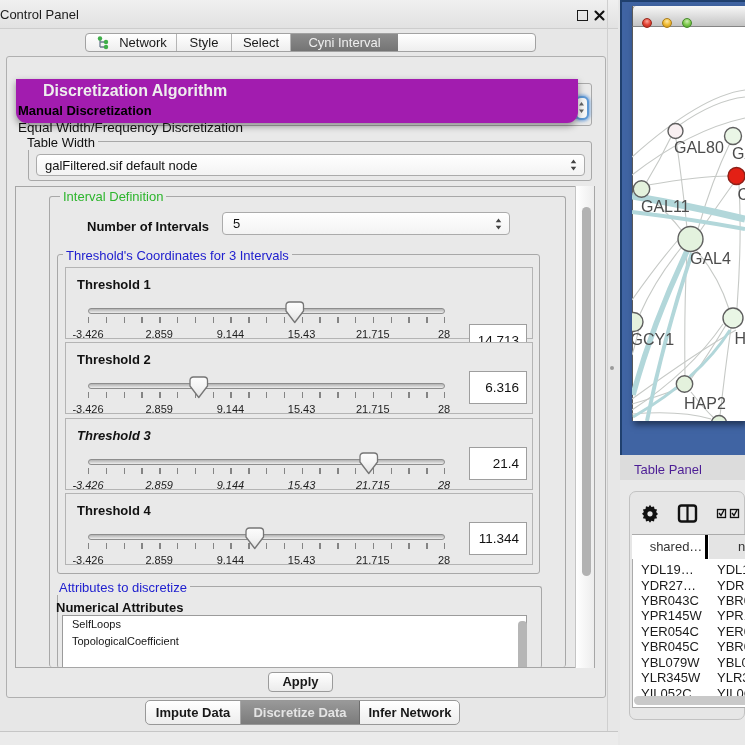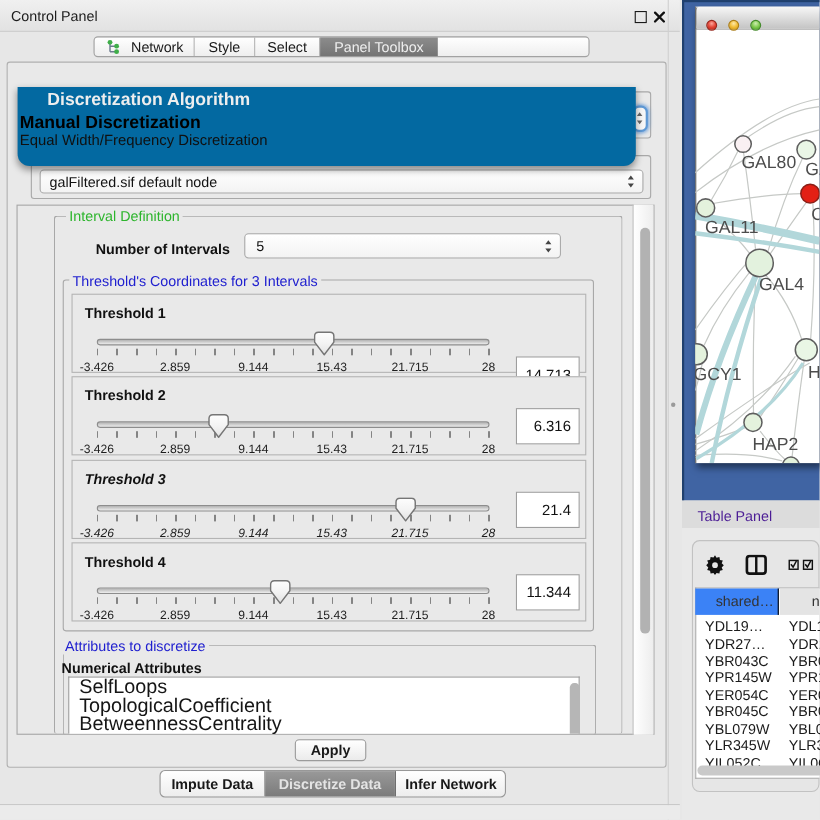--- a/index.html
+++ b/index.html
@@ -8,7 +8,7 @@
 
 #titlebar { position:absolute; left:0; top:0; width:618px; height:29px;
   background:linear-gradient(#f0f0f0,#e2e2e2); border-bottom:1px solid #cdcdcd; }
-#titlebar .t { position:absolute; left:10px; top:7px; font-size:13px; color:#1c1c1c;text-align:right; }
+#titlebar .t { position:absolute; left:0; top:7px; font-size:13px; color:#1c1c1c;text-align:right; }
 #minbox { position:absolute; left:577px; top:10px; width:11px; height:11px; border:1.6px solid #1a1a1a; }
 #closex { position:absolute; left:594px; top:10px; }
 

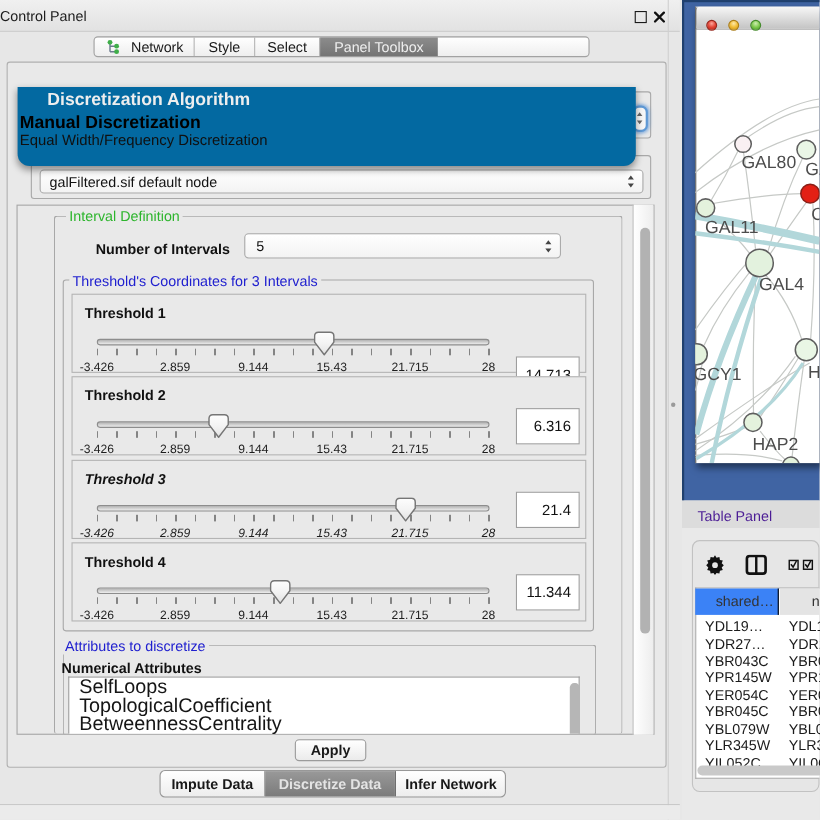--- a/index.html
+++ b/index.html
@@ -120,7 +120,7 @@
     <span style="padding-left:24px;">Network</span></div>
   <div class="seg" style="left:91px;width:55px;">Style</div>
   <div class="seg" style="left:146px;width:59px;">Select</div>
-  <div id="segsel">Panel Toolbox</div>
+  <div id="segsel">Cyni Interval</div>
 </div>
 
 <div id="panel"></div>

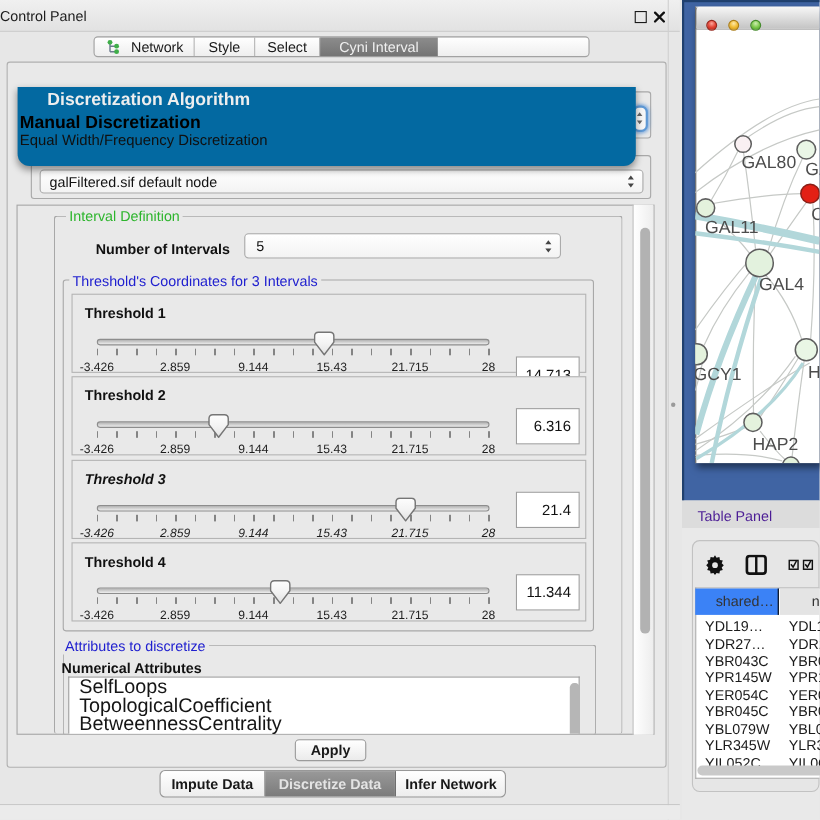--- a/index.html
+++ b/index.html
@@ -69,7 +69,7 @@
 #bstrip { position:absolute; left:0; top:732px; width:618px; height:13px; background:#ebebeb; }
 #redge { position:absolute; left:607px; top:0; width:1px; height:745px; background:#cfcfcf; }
 
-#popup { position:absolute; left:16px; top:79px; width:562px; height:72px; background:#0369a1;
+#popup { position:absolute; left:16px; top:79px; width:562px; height:44px; background:#a21caf;
   border-radius:0 0 11px 11px; box-shadow:0 3px 7px rgba(0,0,0,0.4); }
 #popup .ghost { position:absolute; left:27px; top:3px; font-size:16px; font-weight:bold; color:#eeeeee; }
 #popup .sel { position:absolute; left:0; right:0; top:4px; text-align:center; font-size:13px; color:#b9b9b9; }

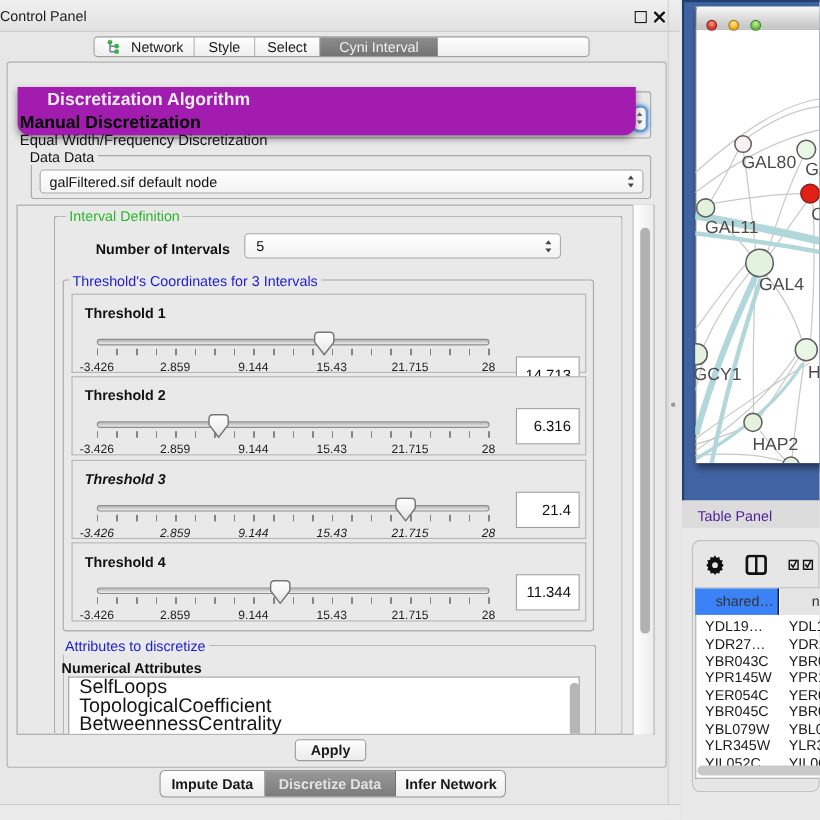--- a/index.html
+++ b/index.html
@@ -73,7 +73,7 @@
   border-radius:0 0 11px 11px; box-shadow:0 3px 7px rgba(0,0,0,0.4); }
 #popup .ghost { position:absolute; left:27px; top:3px; font-size:16px; font-weight:bold; color:#eeeeee; }
 #popup .sel { position:absolute; left:0; right:0; top:4px; text-align:center; font-size:13px; color:#b9b9b9; }
-#popup .it1 { position:absolute; left:2px; top:24px; font-size:16px; font-weight:bold; color:#000; }
+#popup .it1 { position:absolute; left:2px; top:24px; font-size:13px; font-weight:bold; color:#000; }
 #popup .it2 { position:absolute; left:2px; top:41px; font-size:13.5px; color:#101010; }
 
 #rblue { position:absolute; left:620px; top:0; width:125px; height:455px; background:#4064a3; }

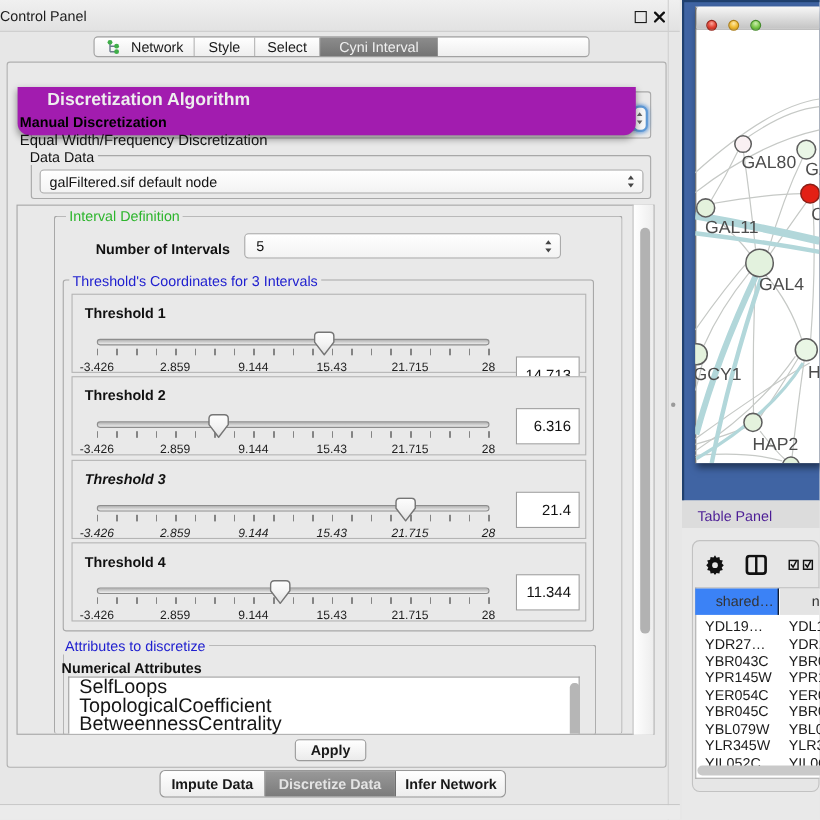--- a/index.html
+++ b/index.html
@@ -135,7 +135,7 @@
 </div>
 
 <div class="grp" style="left:28px;top:141px;width:564px;height:40px;"></div>
-<div class="gl" style="left:24px;top:135px;color:#111;">Data Data</div>
+<div class="gl" style="left:24px;top:135px;color:#111;">Table Width</div>
 <div class="combo" style="left:36px;top:154px;width:549px;height:22px;">
   <span style="position:absolute;left:8px;top:3px;">galFiltered.sif default node</span>
   <svg class="ar" width="9" height="13" viewBox="0 0 9 13">

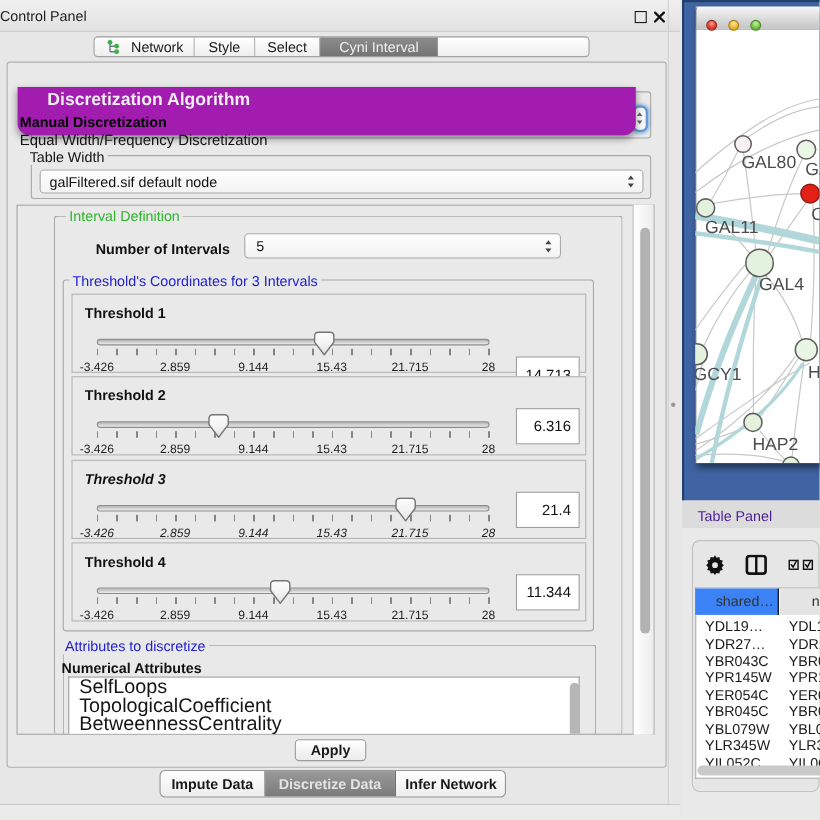--- a/index.html
+++ b/index.html
@@ -91,8 +91,8 @@
   background:#e6e6e6; border:1px solid #c2c2c2; border-radius:7px; }
 #ttable { position:absolute; left:632px; top:534px; width:113px; height:174px;
   background:#ffffff; border:1px solid #ababab; border-right:none; overflow:hidden; }
-.hdr1 { position:absolute; left:632px; top:535px; width:76px; height:24px; background:#3b82f6;
-  border-right:1px solid #000000; font-size:13px; color:#333; text-align:center; text-indent:15px; line-height:24px; }
+.hdr1 { position:absolute; left:632px; top:535px; width:76px; height:24px; background:#ffffff;
+  border-right:3px solid #000000; font-size:13px; color:#333; text-align:center; text-indent:15px; line-height:24px; }
 .hdr2 { position:absolute; left:709px; top:535px; width:36px; height:24px; background:#e4e4e4;
   font-size:13px; color:#333; padding-left:29px; line-height:24px; }
 .trow { position:absolute; left:632px; width:113px; height:15px; font-size:13px; color:#1b1b1b; white-space:nowrap; }

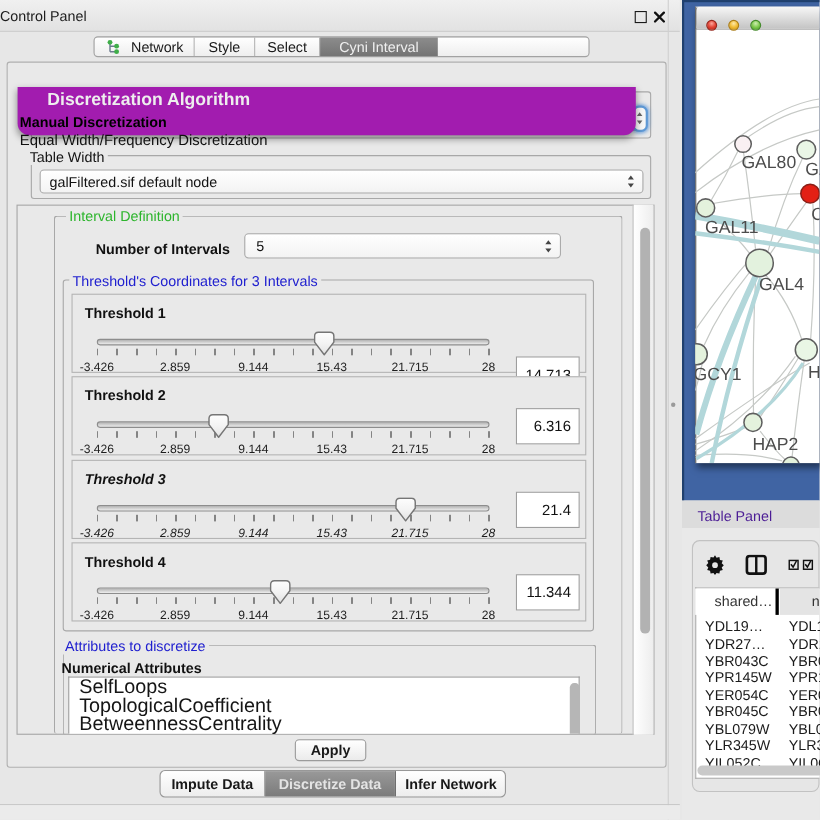--- a/index.html
+++ b/index.html
@@ -51,7 +51,7 @@
   line-height:31px; padding-right:7px; }
 
 #alist { position:absolute; left:62px; top:615px; width:465px; height:52px;
-  background:#ffffff; border:1px solid #9b9b9b; border-bottom:none; font-size:18px; color:#151515; }
+  background:#ffffff; border:1px solid #9b9b9b; border-bottom:none; font-size:11px; color:#151515; }
 #alist div { padding-left:9px; height:17px; line-height:17px; }
 #lthumb { position:absolute; left:518px; top:621px; width:9px; height:46px; background:#b6b6b6; border-radius:4px 4px 0 0; }
 

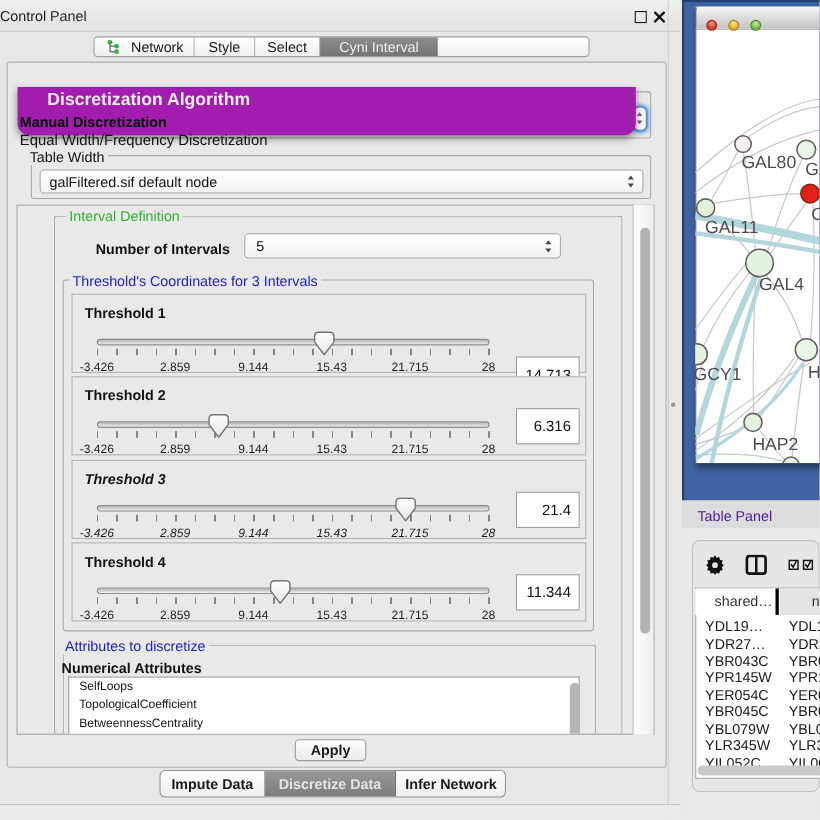--- a/index.html
+++ b/index.html
@@ -255,7 +255,6 @@
 <div id="alist">
     <div>SelfLoops</div>
     <div>TopologicalCoefficient</div>
-    <div>BetweennessCentrality</div>
   </div>
 <div id="lthumb"></div>
 

